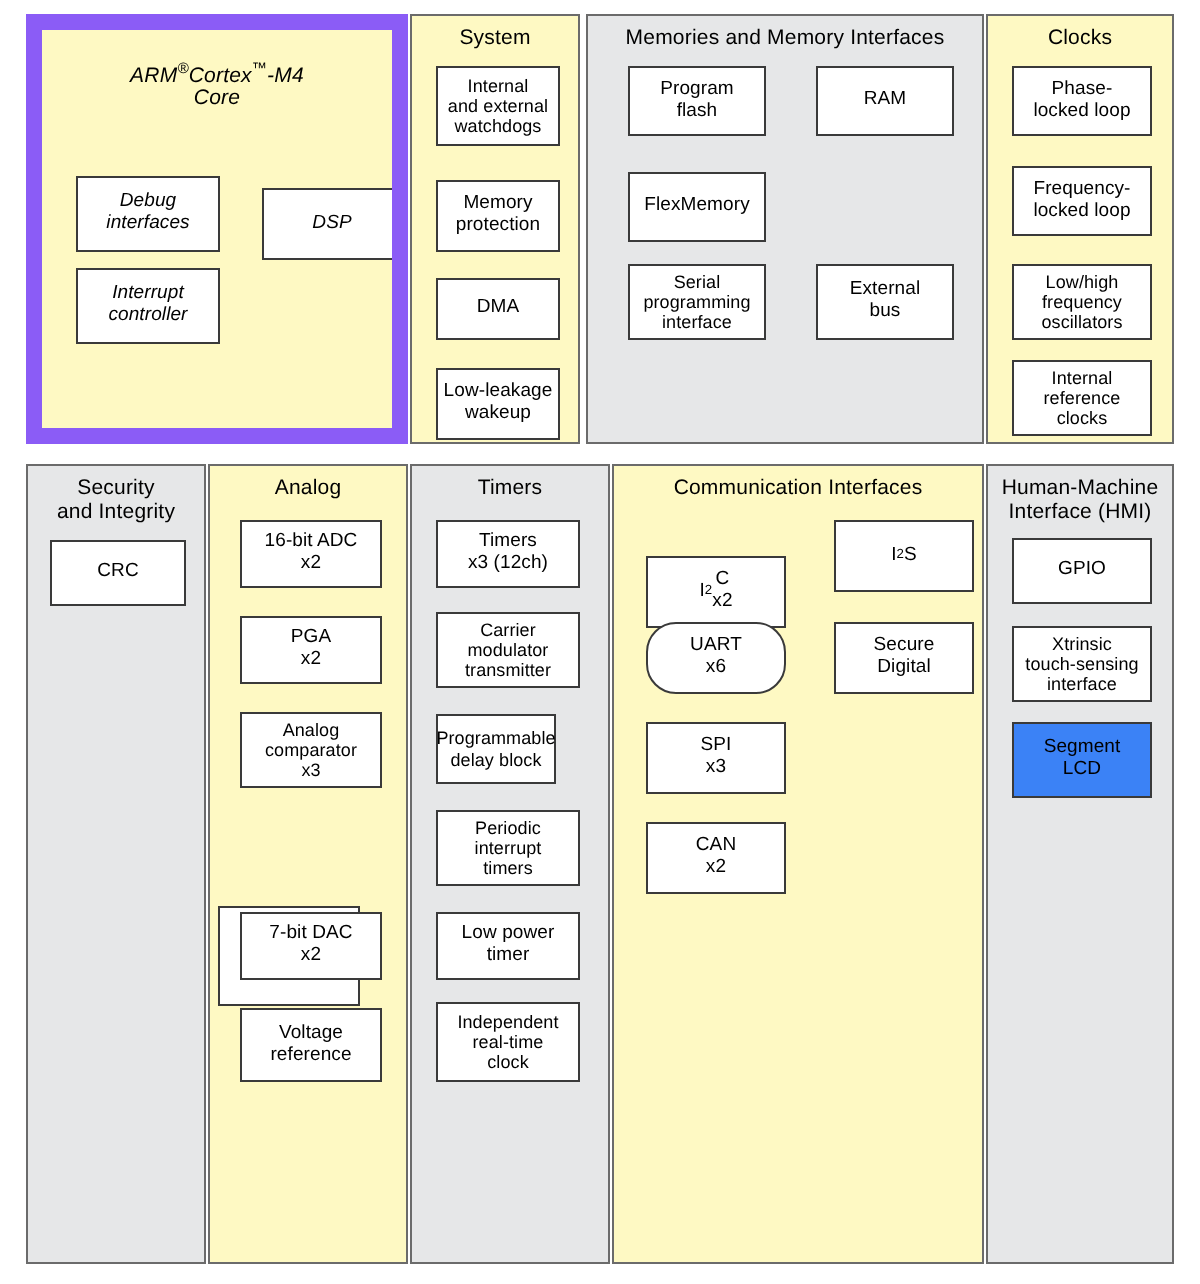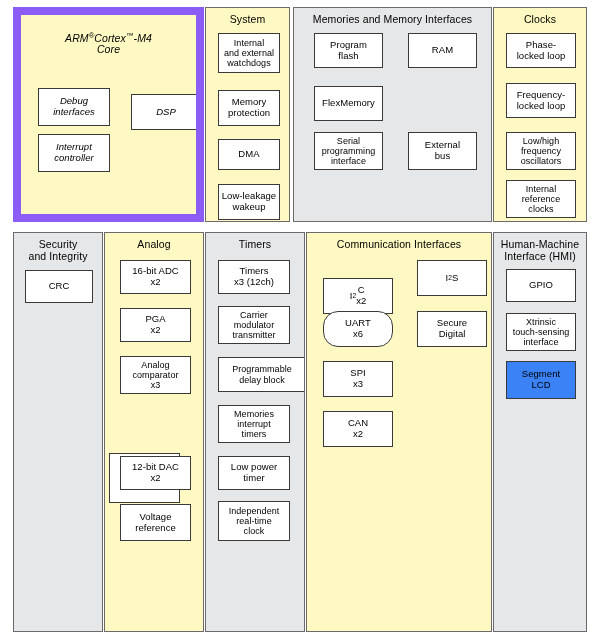--- a/index.html
+++ b/index.html
@@ -163,7 +163,7 @@
     <div class="blk tiny" style="left:12px; top:73px; width:72px; height:38px;">Carrier
 modulator
 transmitter</div>
-    <div class="blk tiny" style="left:12px; top:124px; width:88px; height:35px;">Programmable
+    <div class="blk tiny" style="left:12px; top:124px; width:60px; height:35px;">Programmable
 delay block</div>
     <div class="blk tiny" style="left:12px; top:172px; width:72px; height:38px;">Memories
 interrupt

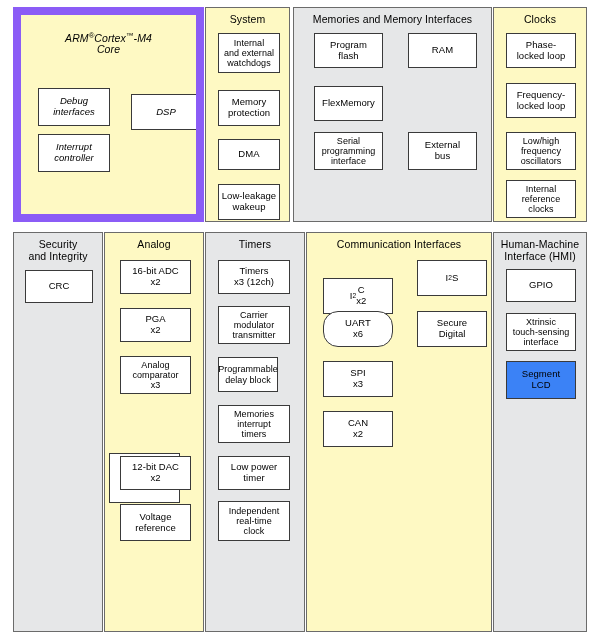--- a/index.html
+++ b/index.html
@@ -165,7 +165,7 @@
 transmitter</div>
     <div class="blk tiny" style="left:12px; top:124px; width:60px; height:35px;">Programmable
 delay block</div>
-    <div class="blk tiny" style="left:12px; top:172px; width:72px; height:38px;">Memories
+    <div class="blk tiny" style="left:12px; top:172px; width:72px; height:38px;">Periodic
 interrupt
 timers</div>
     <div class="blk" style="left:12px; top:223px; width:72px; height:34px;">Low power

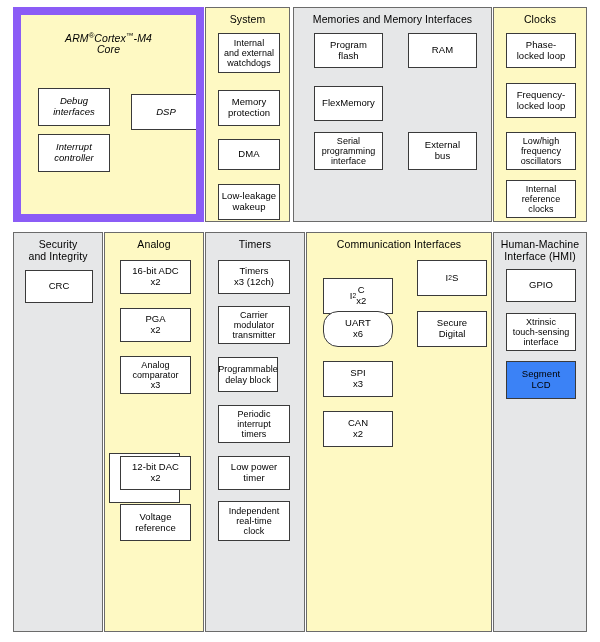--- a/index.html
+++ b/index.html
@@ -150,7 +150,7 @@
 x3</div>
     <div class="blk" style="left:4px; top:175px; width:71px; height:50px;margin-top:45px;">6-bit DAC
 x3</div>
-    <div class="blk" style="left:15px; top:223px; width:71px; height:34px;">12-bit DAC
+    <div class="blk" style="left:15px; top:223px; width:71px; height:34px;">7-bit DAC
 x2</div>
     <div class="blk" style="left:15px; top:271px; width:71px; height:37px;">Voltage
 reference</div>

